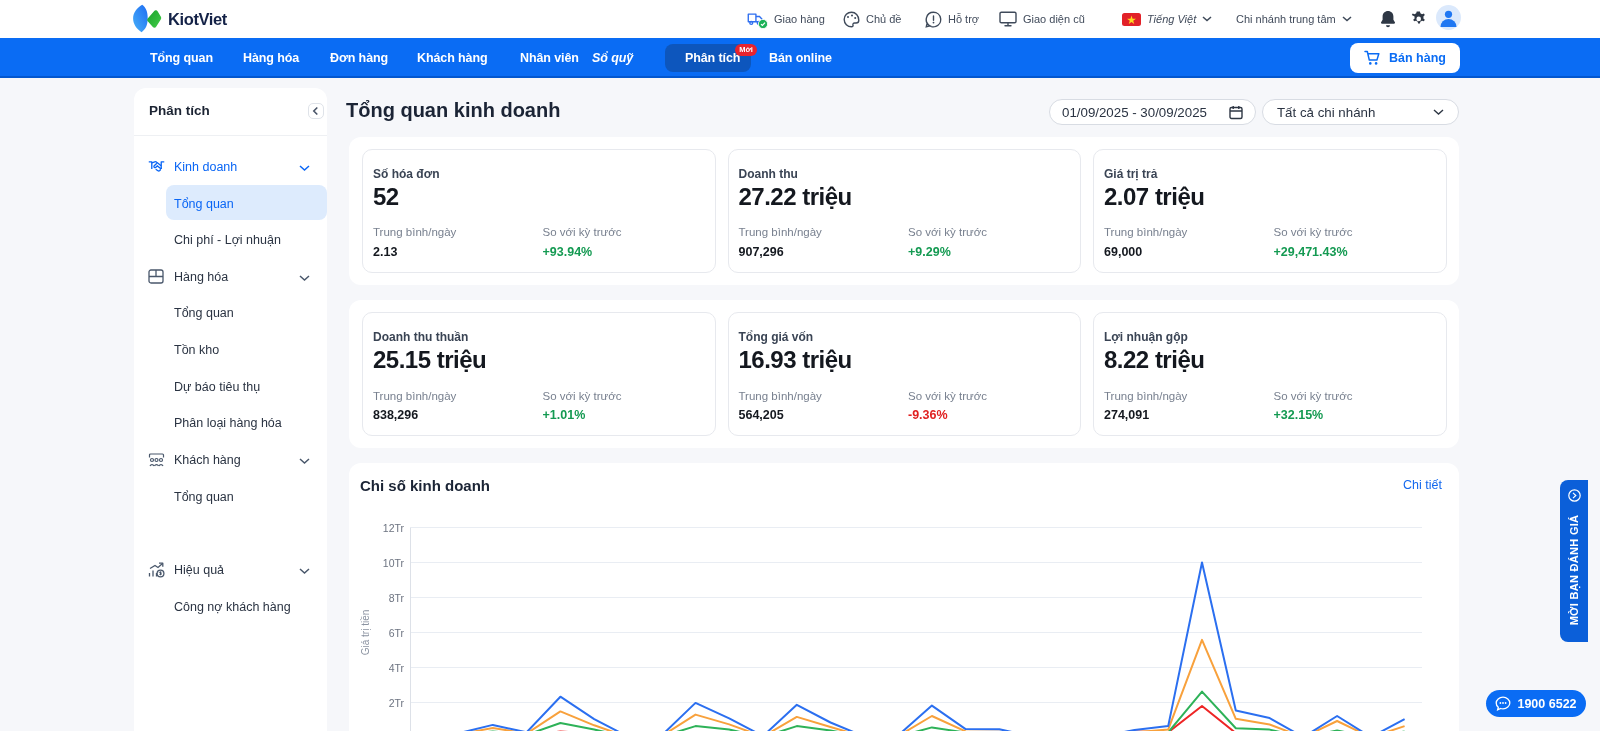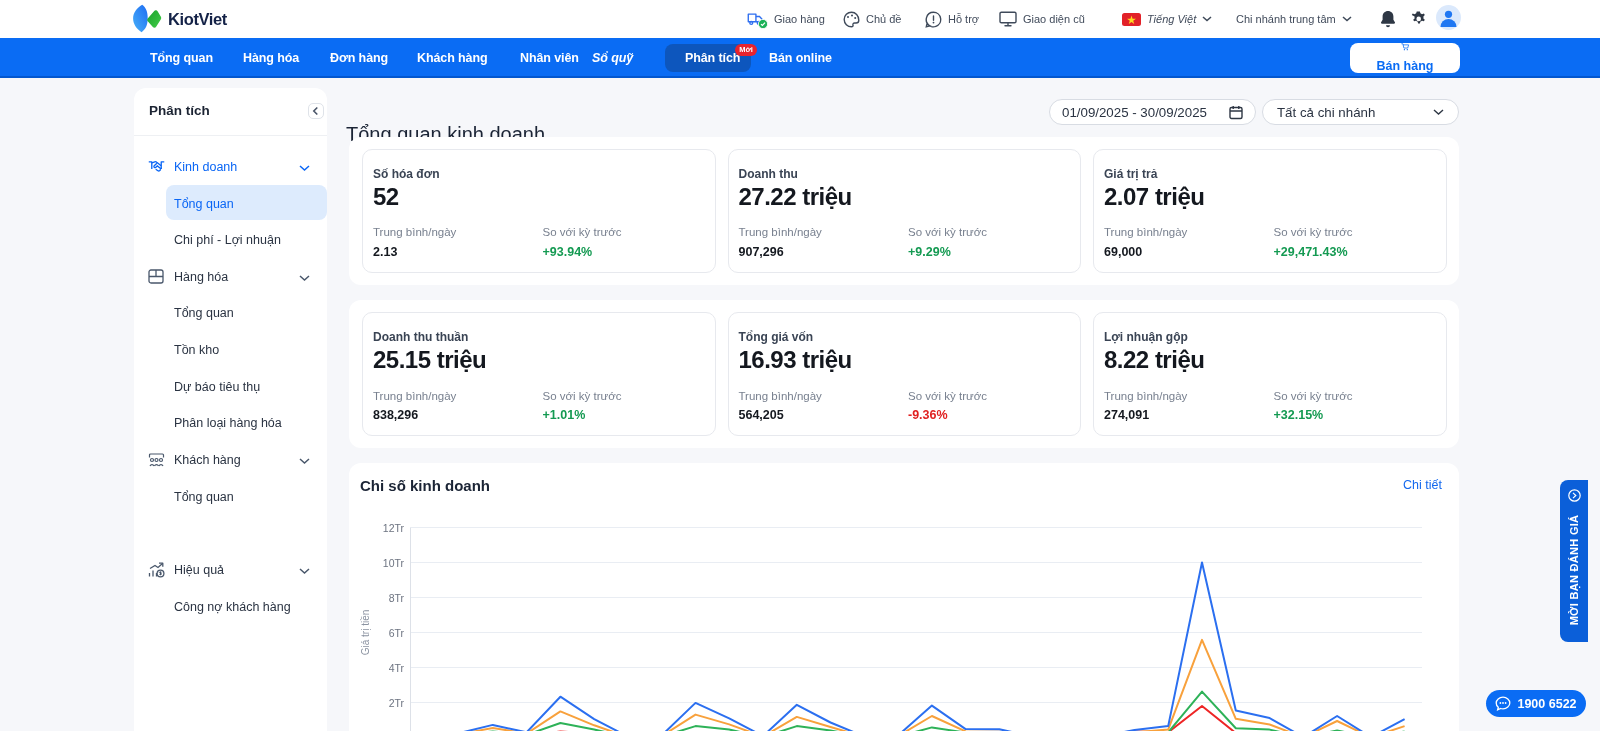--- a/index.html
+++ b/index.html
@@ -22,7 +22,7 @@
                color:#fff; font-size:7.5px; font-weight:bold; text-align:center; line-height:12px; }
   #btn-banhang { position:absolute; left:1350px; top:43px; width:110px; height:30px; background:#fff; border-radius:8px;
                  display:flex; align-items:center; justify-content:center; gap:8px;
-                 color:#0a6cf4; font-size:12.5px; font-weight:bold;flex-direction:column; }
+                 color:#0a6cf4; font-size:12.5px; font-weight:bold; }
 
   
   #sidebar { position:absolute; left:134px; top:88px; width:193px; height:643px; background:#fff; border-radius:12px 12px 0 0; }

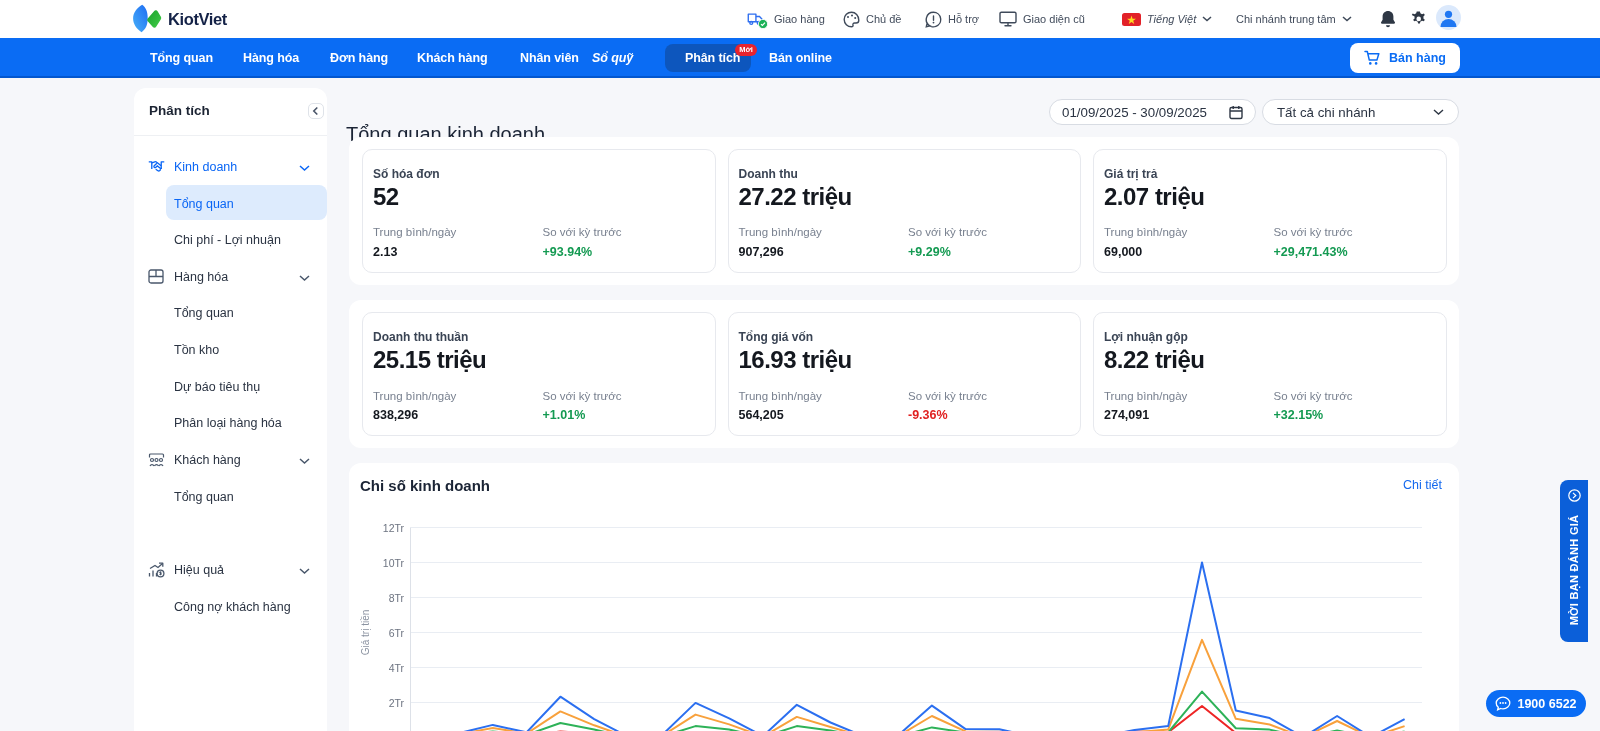--- a/index.html
+++ b/index.html
@@ -39,7 +39,7 @@
 
   
   #main { position:absolute; left:346px; top:88px; width:1113px; }
-  #pg-title { position:absolute; left:0; top:11px; font-size:20px; font-weight:normal; color:#1b2435;margin-top:24px; }
+  #pg-title { position:absolute; left:0; top:11px; font-size:20px; font-weight:bold; color:#1b2435; }
   .ctrl { position:absolute; top:11px; height:26px; background:#fff; border:1px solid #d8dce3; border-radius:13px;
           display:flex; align-items:center; font-size:13.3px; color:#2a3342; }
   #datebox { left:703px; width:207px; padding:0 12px; justify-content:space-between; }

